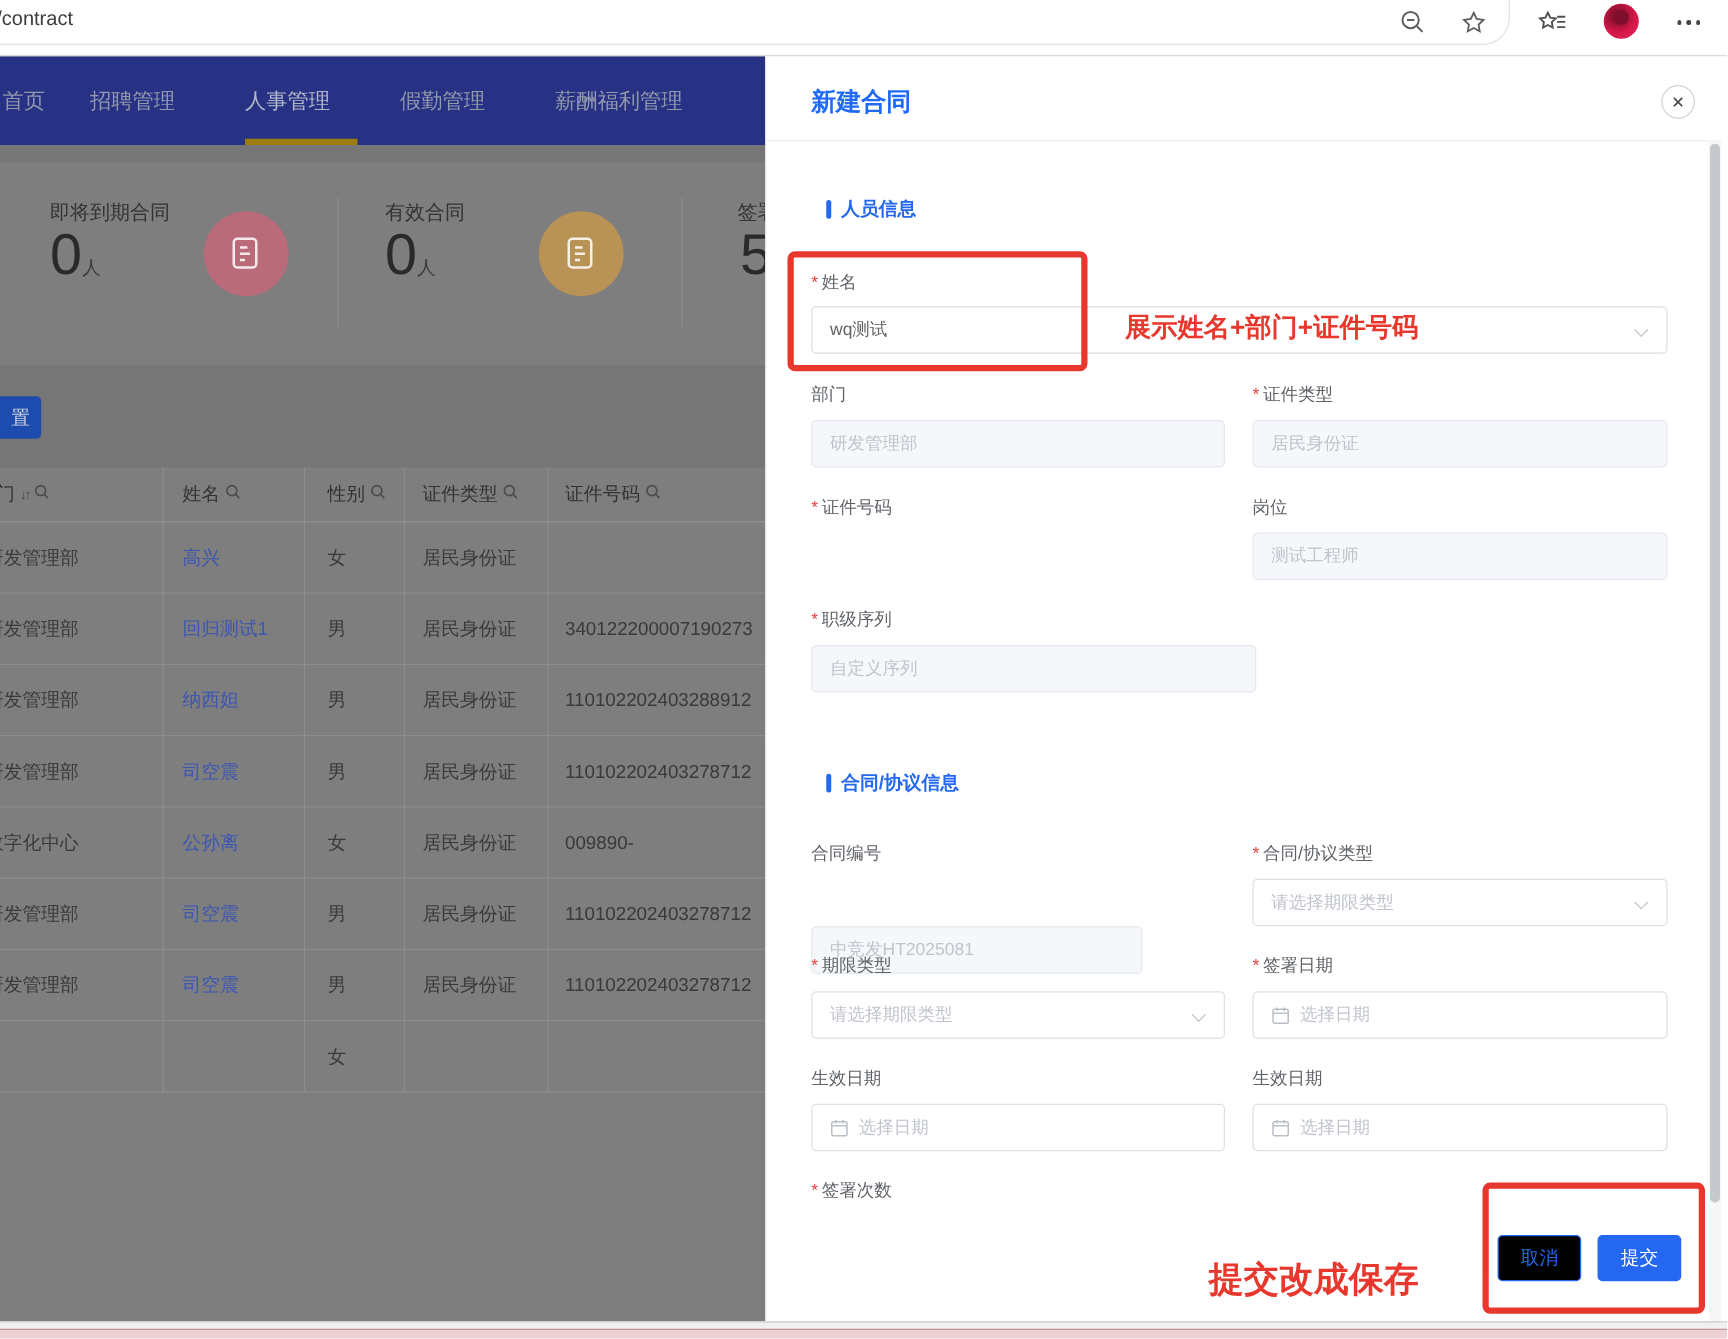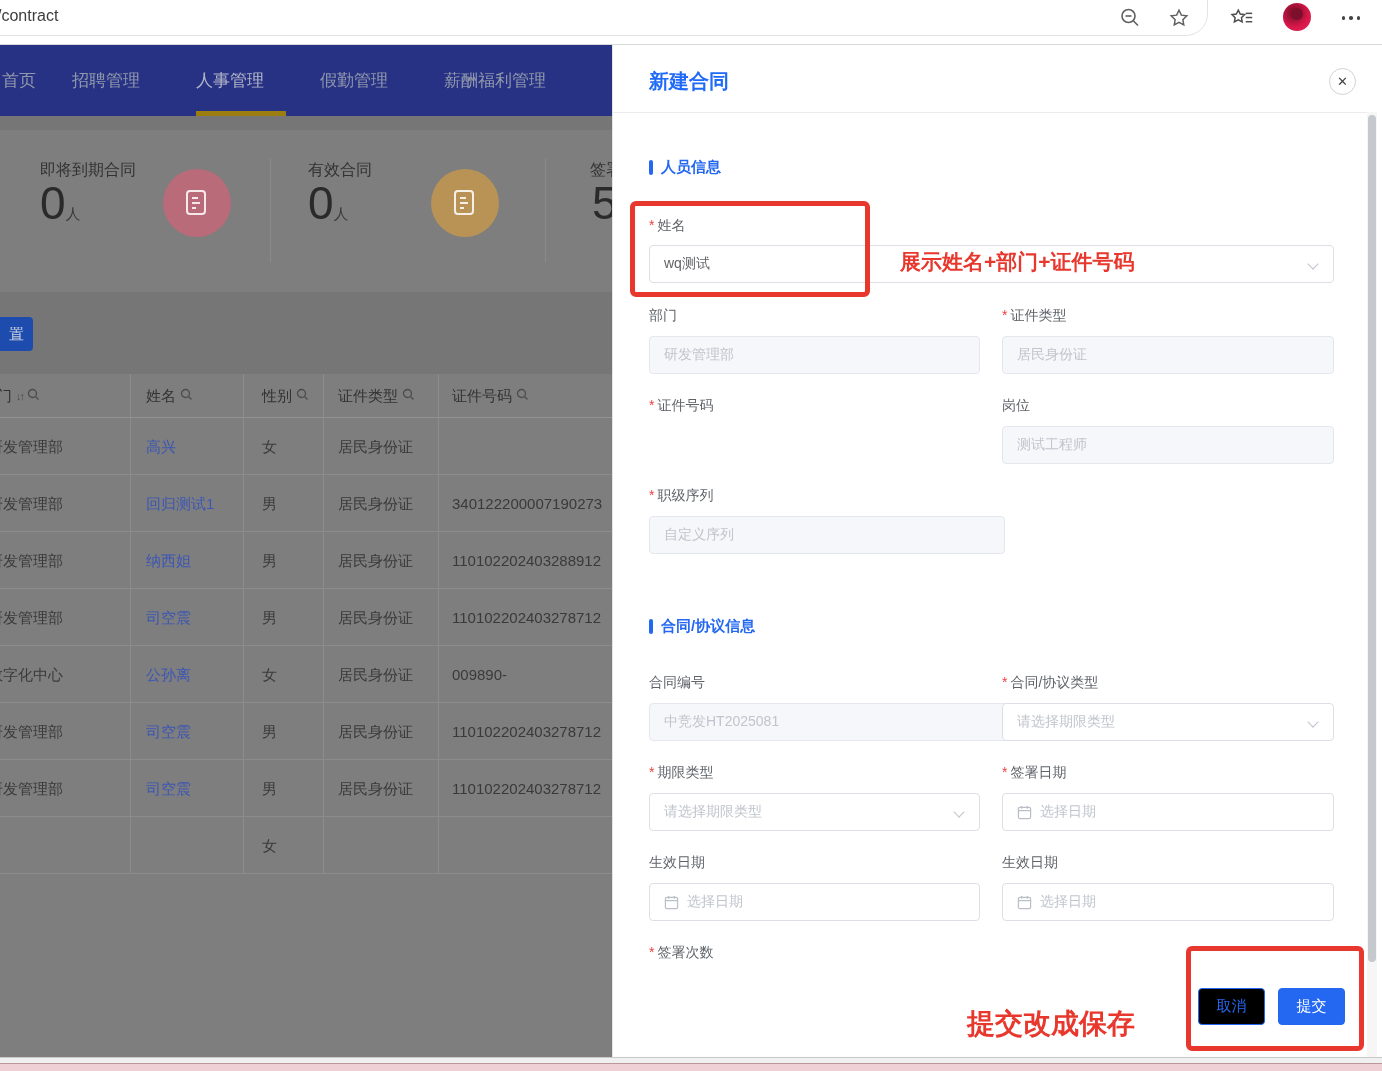--- a/index.html
+++ b/index.html
@@ -54,7 +54,7 @@
                   display:flex; align-items:center; justify-content:center; font-size:13px; font-weight:bold; color:#444; cursor:pointer; background:#fff; }
   .drawer-divider { position:absolute; left:0; top:67px; width:754px; height:1px; background:#ececec; }
 
-  .section { position:absolute; font-size:15px; font-weight:bold; color:#2468f2; }
+  .section { position:absolute; font-size:15px; font-weight:bold; color:#2468f2;margin-left:12px; }
   .section:before { content:""; position:absolute; left:-12px; top:2px; width:4px; height:15px; background:#2468f2; border-radius:2px; }
 
   .f-label { position:absolute; font-size:14px; color:#5f6368; white-space:nowrap; }

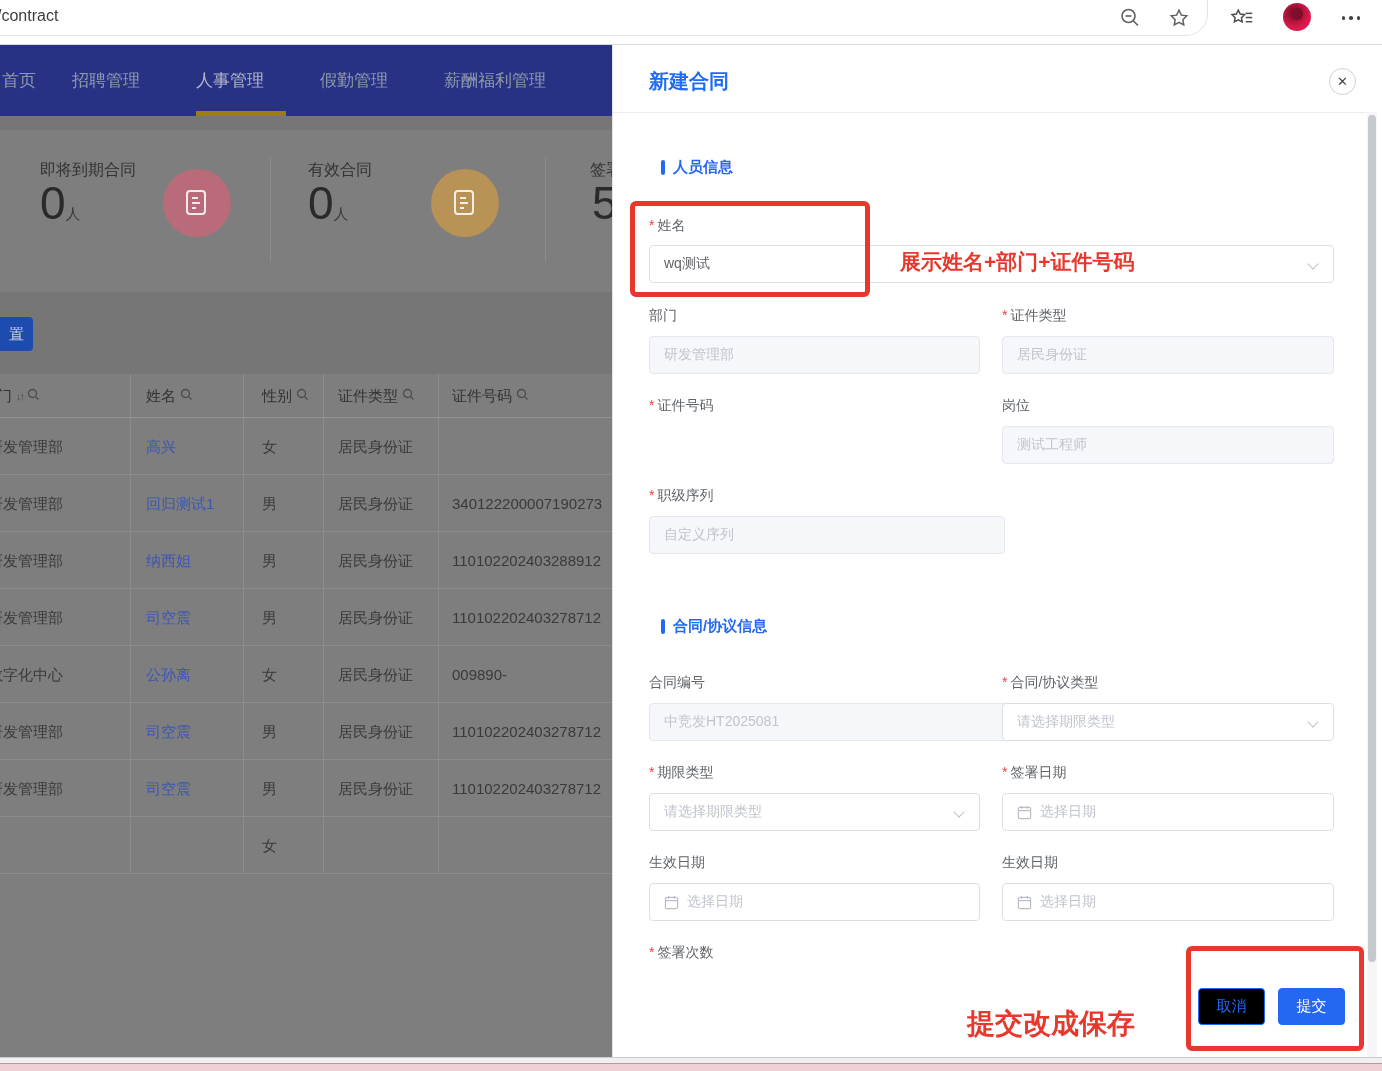--- a/index.html
+++ b/index.html
@@ -301,7 +301,7 @@
     <div class="section" style="left:48px;top:572px">合同/协议信息</div>
 
     <div class="f-label" style="left:36px;top:629px">合同编号</div>
-    <div class="inp disabled" style="left:36px;top:658px;width:374px">
+    <div class="inp disabled" style="left:36px;top:696px;width:265px">
         <span>中竞发HT2025081</span>
       </div>
     <div class="f-label" style="left:389px;top:629px"><span class="req">*</span><span>合同/协议类型</span></div>

